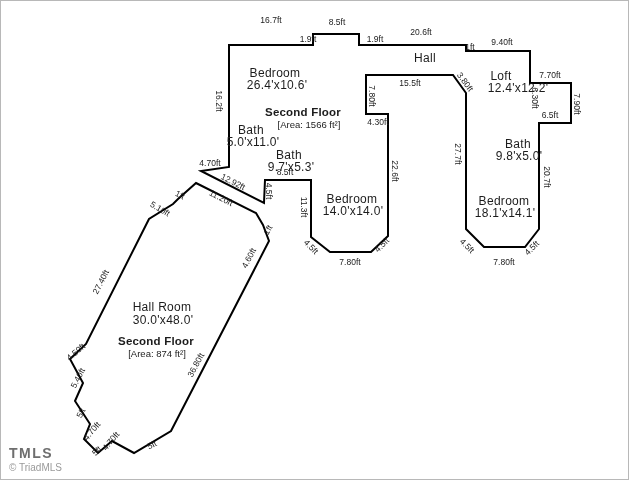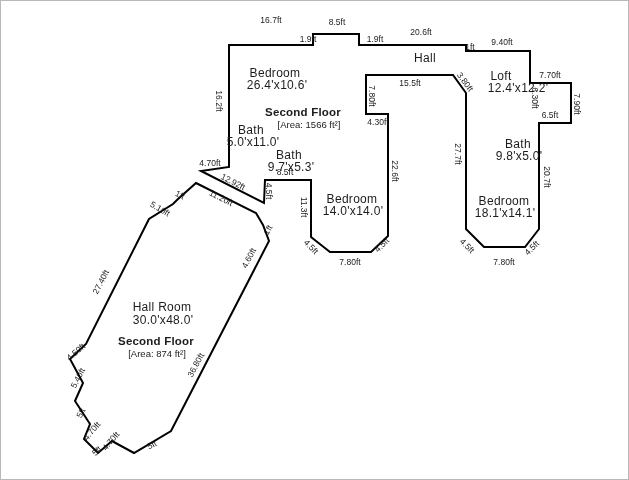--- a/index.html
+++ b/index.html
@@ -113,6 +113,10 @@
       <div class="lbl a" style="left: 156px; top: 353px; transform: translate(-50%, -50%) rotate(0deg);">[Area: 874 ft²]</div>
     </div>
 
+  <div class="watermark">
+    <div class="wm-logo">TMLS</div>
+    <div class="wm-copy">© TriadMLS</div>
+  </div>
 
 </div>
 

